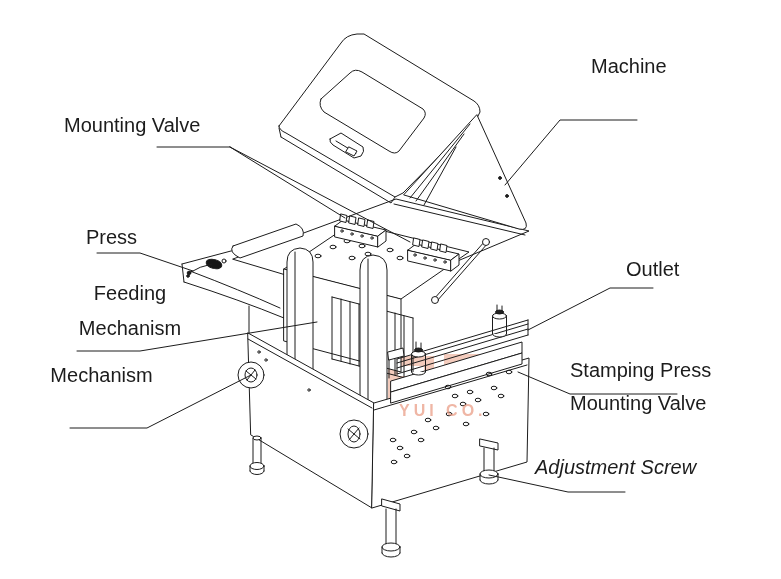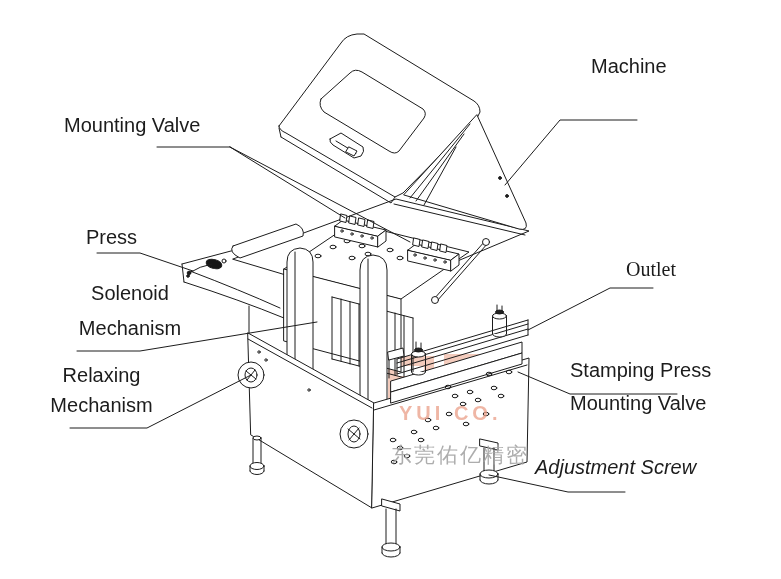--- a/index.html
+++ b/index.html
@@ -300,7 +300,7 @@
     <span>Mechanism</span>
   </div>
 
-  <div class="lbl" style="left:626px;top:252px;font-family:Liberation Serif, serif;">Outlet</div>
+  <div class="lbl" style="left:626px;top:252px;">Outlet</div>
 
   <div class="lbl" style="left:570px;top:326px;line-height:33px;margin-top:28px;">
     <span>Stamping Press</span>

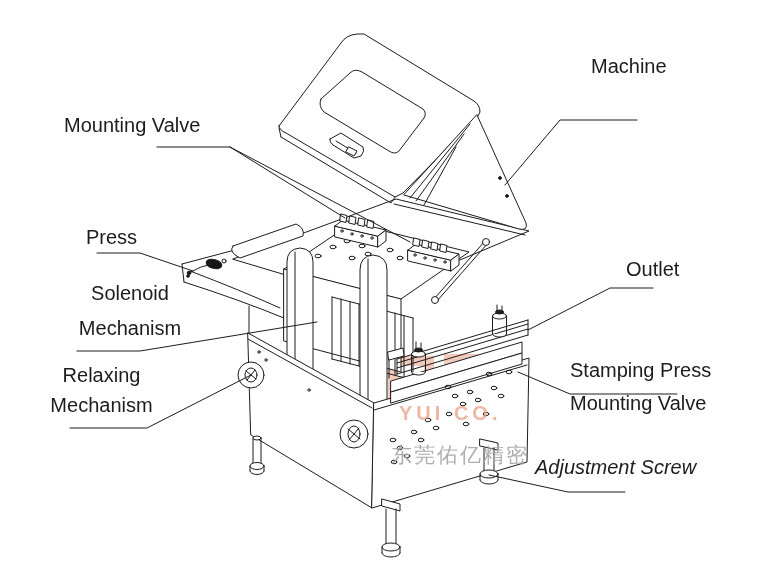--- a/index.html
+++ b/index.html
@@ -296,7 +296,7 @@
   <div class="lbl" style="left:86px;top:220px;">Press</div>
 
   <div class="lbl center" style="left:60px;top:276px;width:140px;line-height:35px;">
-    <span>Solenoid</span>
+    <span>Feeding</span>
     <span>Mechanism</span>
   </div>
 

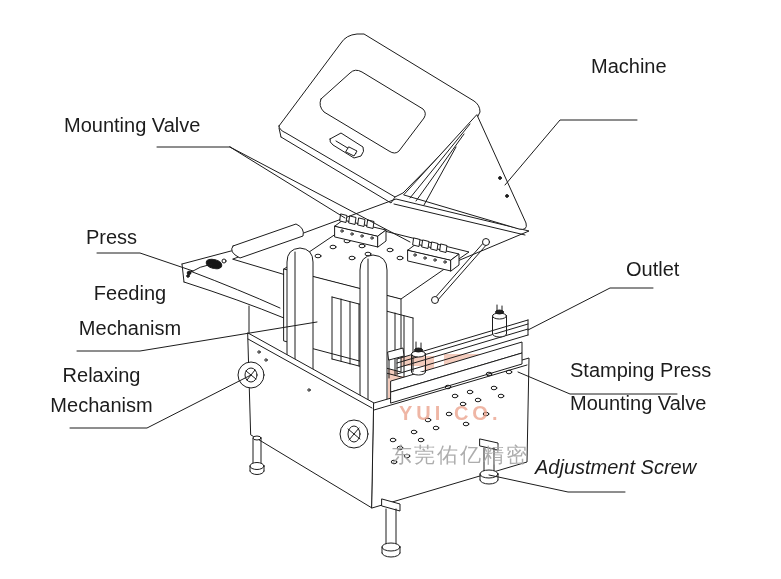--- a/index.html
+++ b/index.html
@@ -308,7 +308,6 @@
   </div>
 
   <div class="lbl center" style="left:29px;top:360px;width:145px;line-height:30px;">
-    <span>Relaxing</span>
     <span>Mechanism</span>
   </div>
 

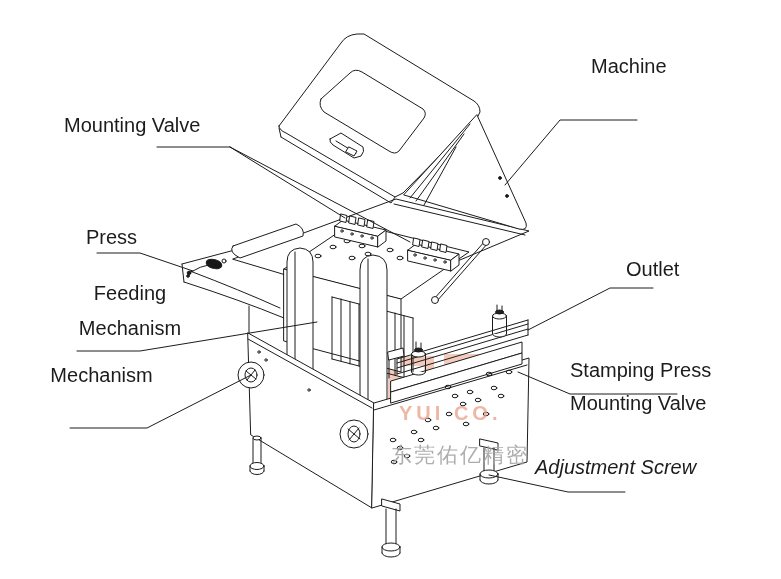--- a/index.html
+++ b/index.html
@@ -19,7 +19,7 @@
     color:#a5a5a5;opacity:.9;white-space:nowrap;
   }
   .wm-yui{
-    position:absolute;left:399px;top:402px;font-size:20px;font-weight:bold;
+    position:absolute;left:399px;top:402px;font-size:16px;font-weight:bold;
     letter-spacing:4px;color:#ea9e87;opacity:.75;white-space:nowrap;
   }
 </style>

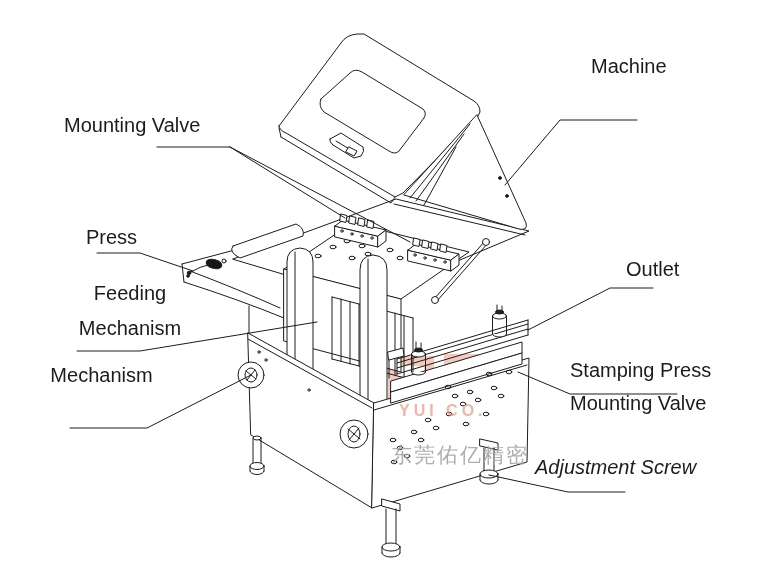--- a/index.html
+++ b/index.html
@@ -314,7 +314,6 @@
   <div class="lbl" style="left:535px;top:450px;font-style:italic;">Adjustment Screw</div>
 
   <div class="wm-yui">YUI CO.</div>
-  <div class="wm-cn">东莞佑亿精密</div>
 
 </div>
 

